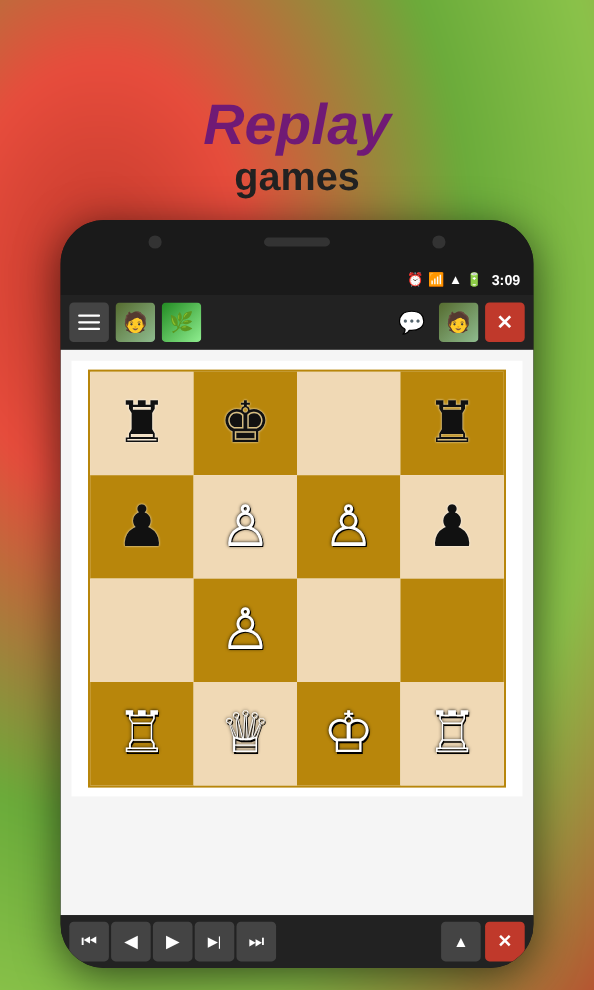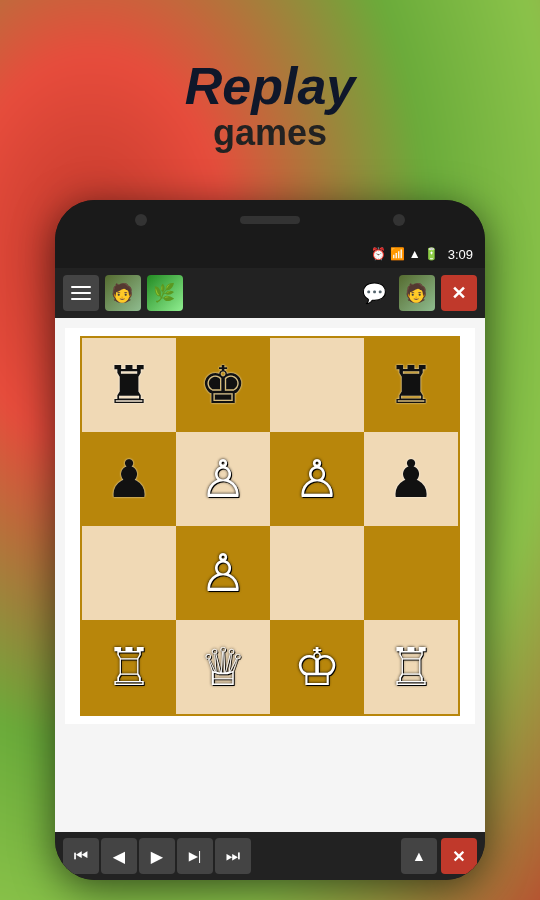--- a/index.html
+++ b/index.html
@@ -296,7 +296,7 @@
 <div class="bg"></div>
 
 <div class="title-area">
-  <div class="title-replay" style="color: #0f172a;">Replay</div>
+  <div class="title-replay" style="color: #701a75; margin-top: 28px;">Replay</div>
   <div class="title-games">games</div>
 </div>
 

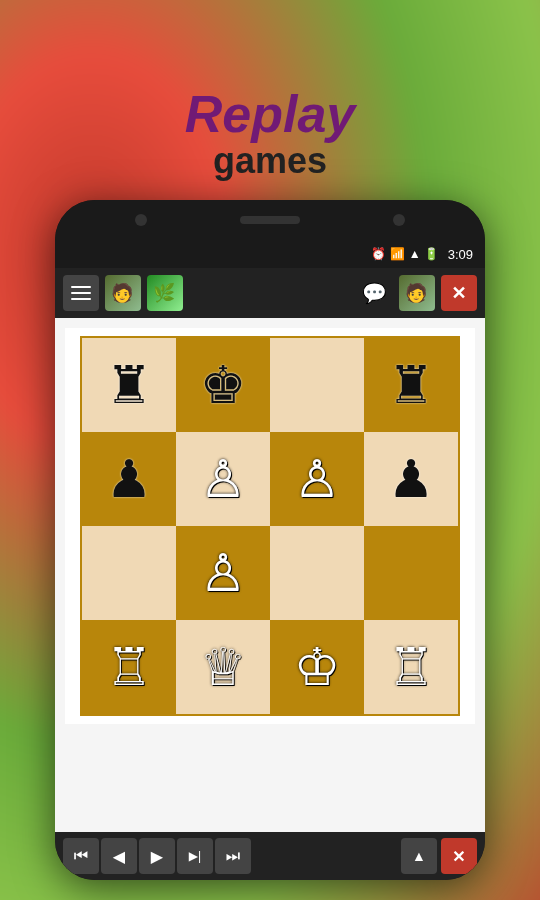--- a/index.html
+++ b/index.html
@@ -314,7 +314,7 @@
       <span>📶</span>
       <span>▲</span>
       <span>🔋</span>
-      <span style="font-weight:normal;font-size:13px;margin-left:4px;">3:09</span>
+      <span style="font-weight:bold;font-size:13px;margin-left:4px;">3:09</span>
     </div>
   </div>
 

